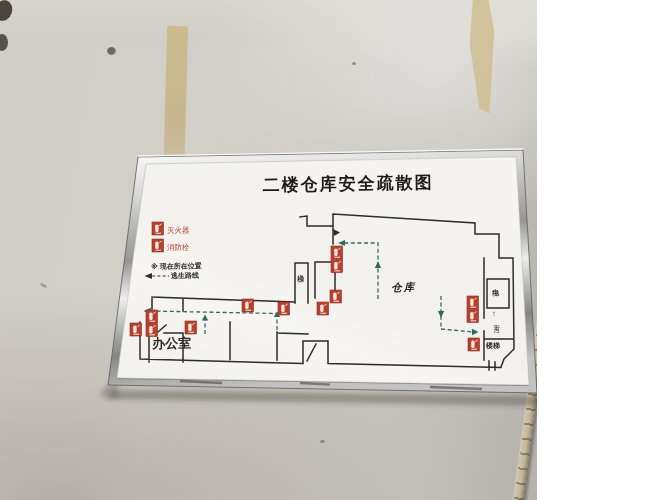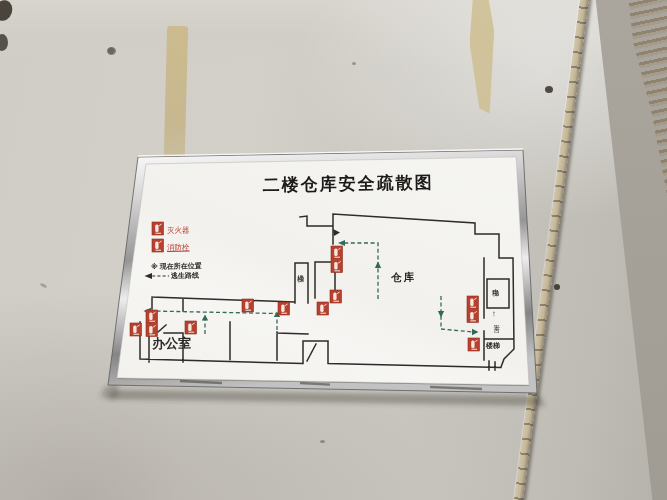--- a/index.html
+++ b/index.html
@@ -4,7 +4,7 @@
 <style>
   html,body{margin:0;padding:0;}
   body{width:667px;height:500px;overflow:hidden;font-family:"Liberation Sans","DejaVu Sans",sans-serif;}
-  .scene{position:relative;width:667px;height:500px;overflow:hidden;
+  .scene{position:relative;width:537px;height:500px;overflow:hidden;
     background:
       radial-gradient(500px 300px at 12% 100%, rgba(88,82,74,0.25), rgba(0,0,0,0) 70%),
       radial-gradient(420px 250px at 82% 14%, rgba(255,255,255,0.45), rgba(0,0,0,0) 60%),

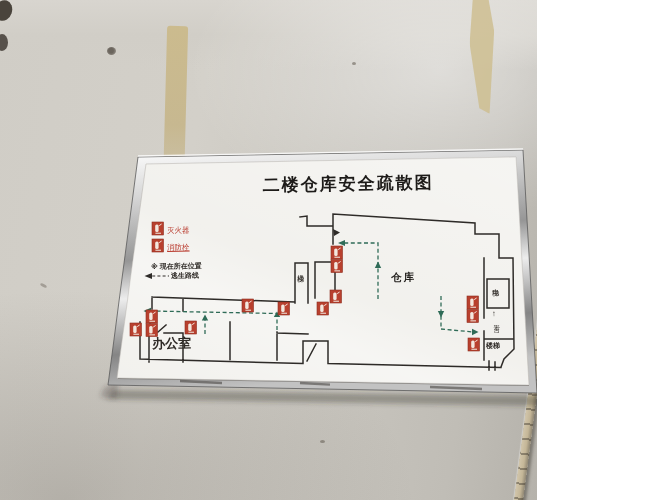--- a/index.html
+++ b/index.html
@@ -52,7 +52,7 @@
   .arrowup{left:492px;top:310px;font-size:8px;font-weight:700;}
   .stairsr{left:486px;top:342px;font-weight:700;}
   .legend1{left:167px;top:227px;}
-  .legend2{left:167px;top:244px;text-decoration:underline;}
+  .legend2{left:167px;top:244px;}
   .locline{left:151px;top:263px;font-weight:700;}
   .routeline{left:171px;top:272px;font-weight:700;}
 </style>

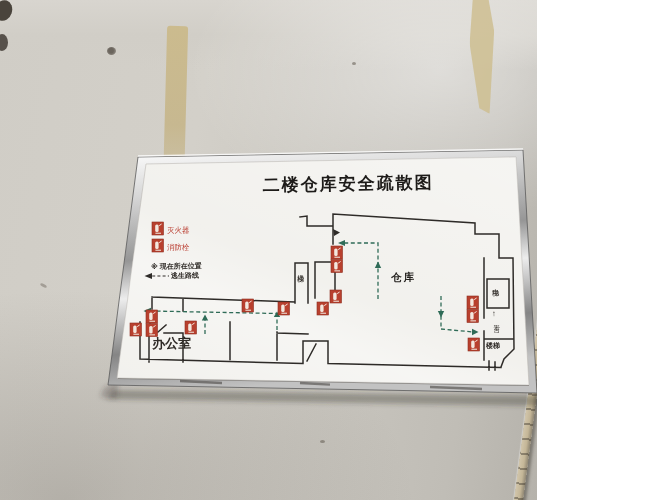--- a/index.html
+++ b/index.html
@@ -44,7 +44,7 @@
   .red{color:#b8372a;}
   .s75{font-size:7.5px;} .s7{font-size:7px;} .s65{font-size:6.5px;}
   .vert{writing-mode:vertical-rl;text-orientation:upright;letter-spacing:1px;}
-  .warehouse{left:391px;top:272px;font-size:10.5px;letter-spacing:2px;font-weight:700;color:#25221f;}
+  .warehouse{left:391px;top:282px;font-size:10.5px;letter-spacing:2px;font-weight:700;color:#25221f;font-style:italic;}
   .office{left:152px;top:337px;font-size:13px;font-weight:700;}
   .stairsmid{left:297px;top:269px;}
   .elev{left:492px;top:283px;}

